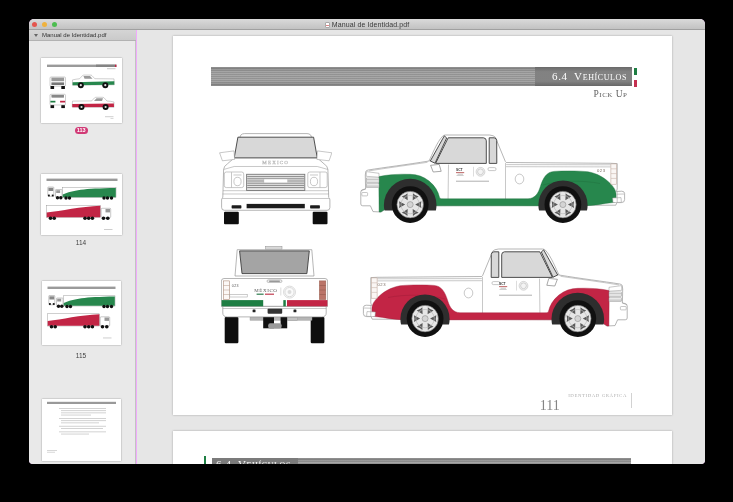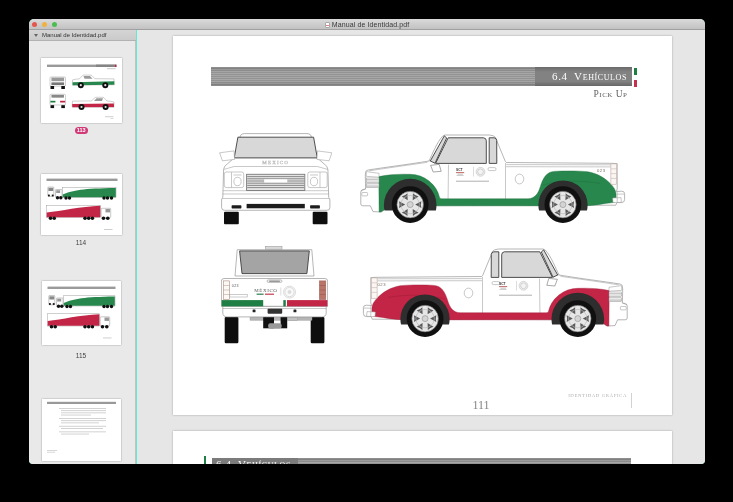--- a/index.html
+++ b/index.html
@@ -3,7 +3,7 @@
 *{margin:0;padding:0;box-sizing:border-box}
 html,body{width:733px;height:502px;background:#000;overflow:hidden}
 body{font-family:"Liberation Sans",sans-serif;position:relative}
-#win{position:absolute;left:29px;top:19px;width:676px;height:445px;border-radius:5px 5px 4px 4px;overflow:hidden;background:#5eead4}
+#win{position:absolute;left:29px;top:19px;width:676px;height:445px;border-radius:5px 5px 4px 4px;overflow:hidden;background:#f0abfc}
 #tbar{position:absolute;left:0;top:0;width:676px;height:11px;background:linear-gradient(#dadada,#c2c2c2);border-bottom:1px solid #a0a0a0}
 .tl{position:absolute;top:3px;width:5px;height:5px;border-radius:50%}
 #tl1{left:3px;background:#e4564e}

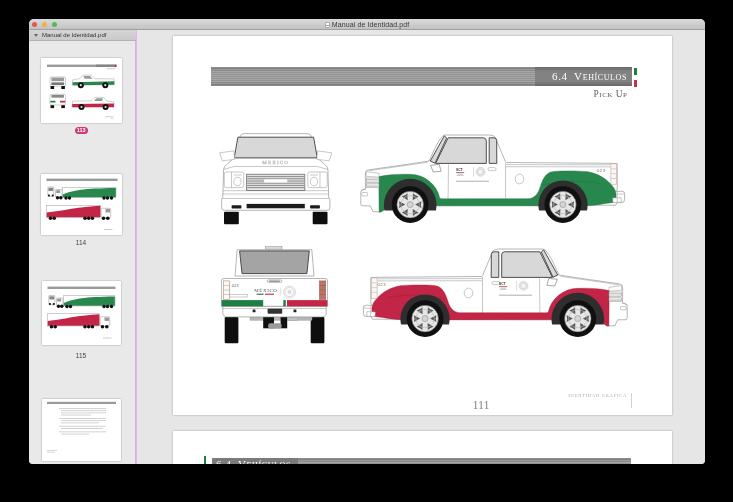--- a/index.html
+++ b/index.html
@@ -36,7 +36,7 @@
 #fr1{left:461.6px;top:44.6px;height:6.4px;background:#c43050}
 #pickup{position:absolute;left:300px;top:52.8px;width:155px;text-align:right;font-family:"Liberation Serif",serif;font-variant:small-caps;font-size:9.5px;letter-spacing:0.5px;color:#5f5f5f}
 #foot1{position:absolute;left:300px;top:357.6px;width:154.5px;text-align:right;font-family:"Liberation Serif",serif;font-size:4.8px;letter-spacing:0.6px;color:#b0b0b0}
-#foot2{position:absolute;left:300px;top:361.8px;width:154.5px;text-align:left;font-family:"Liberation Serif",serif;font-size:12px;color:#858585}
+#foot2{position:absolute;left:300px;top:361.8px;width:154.5px;text-align:center;font-family:"Liberation Serif",serif;font-size:14px;color:#858585}
 #fvline{position:absolute;left:458.8px;top:357.4px;width:1px;height:14.6px;background:#d2d2d2}
 #p2g{position:absolute;left:31.3px;top:25.2px;width:2.6px;height:8.2px;background:#1e7e43}
 #p2box{position:absolute;left:39.5px;top:27.3px;width:86.3px;height:19px;background:#7b7b7b;color:#fff;font-family:"Liberation Serif",serif;font-variant:small-caps;font-size:11px;letter-spacing:0.6px;line-height:13px;padding-left:4px}

